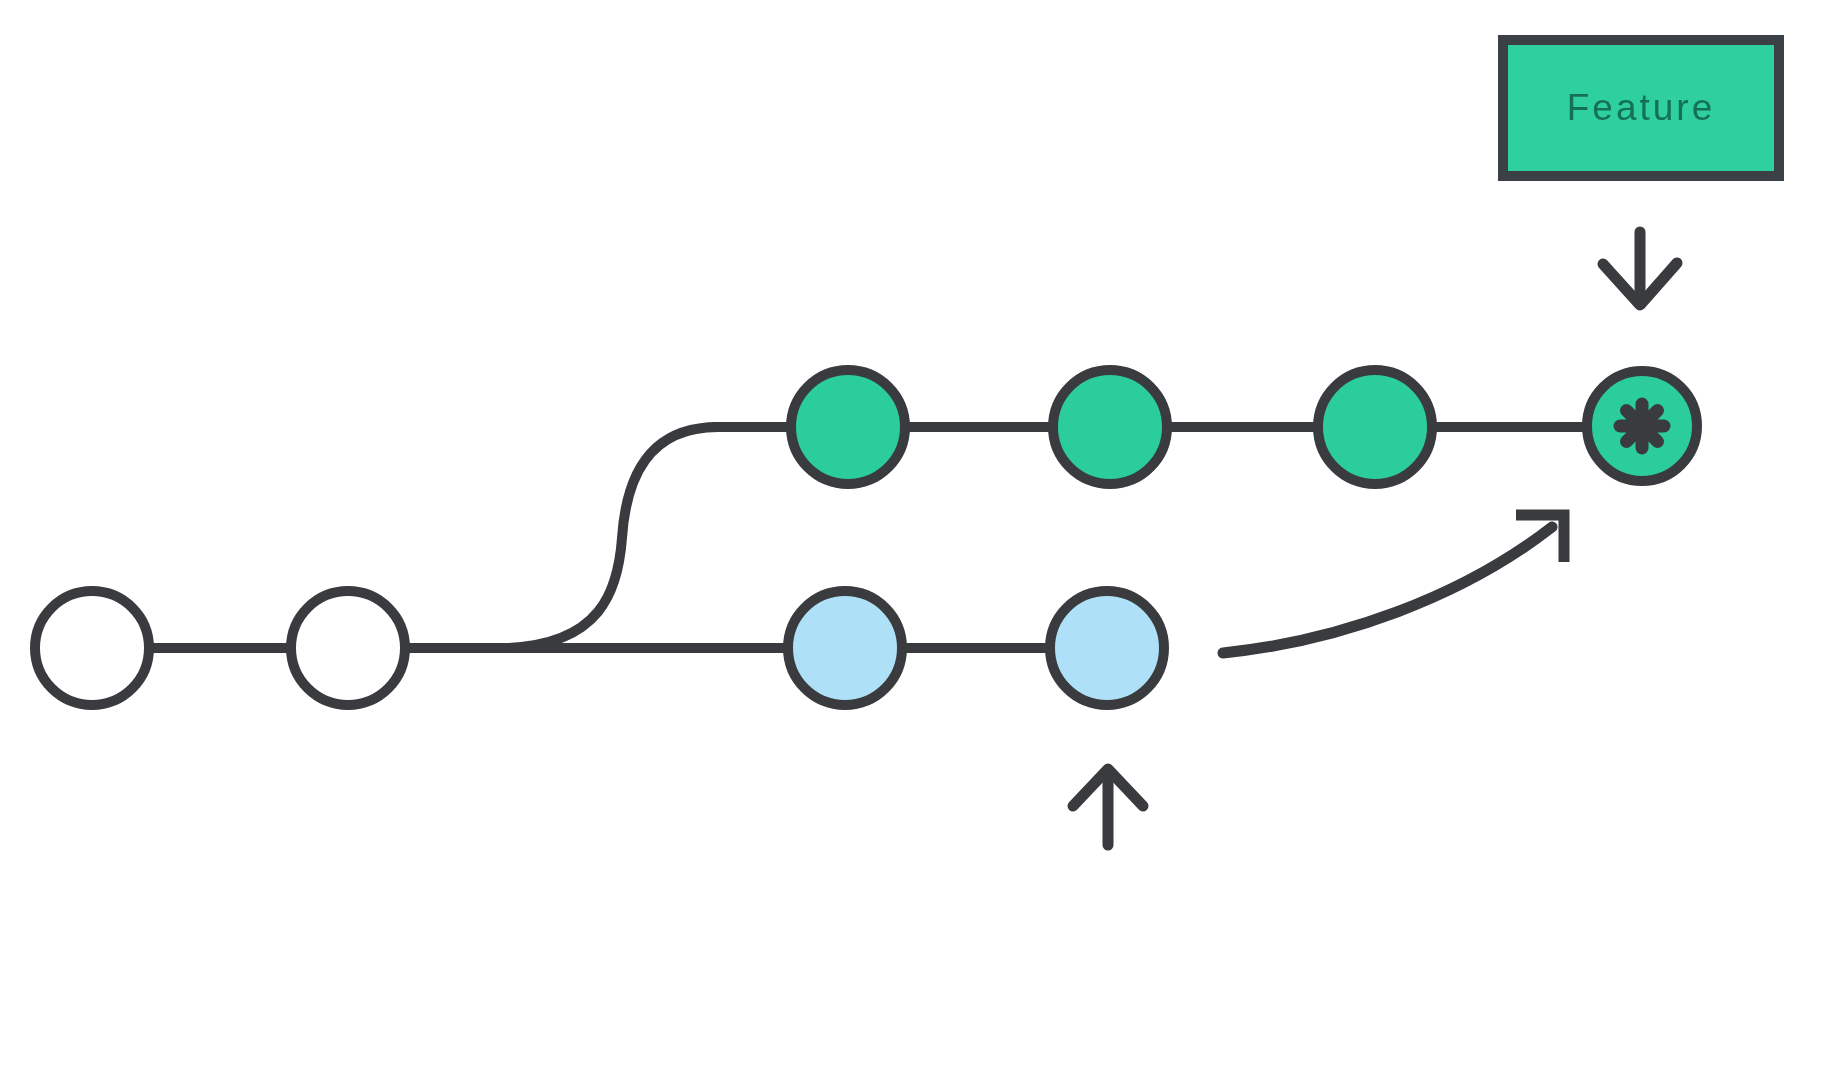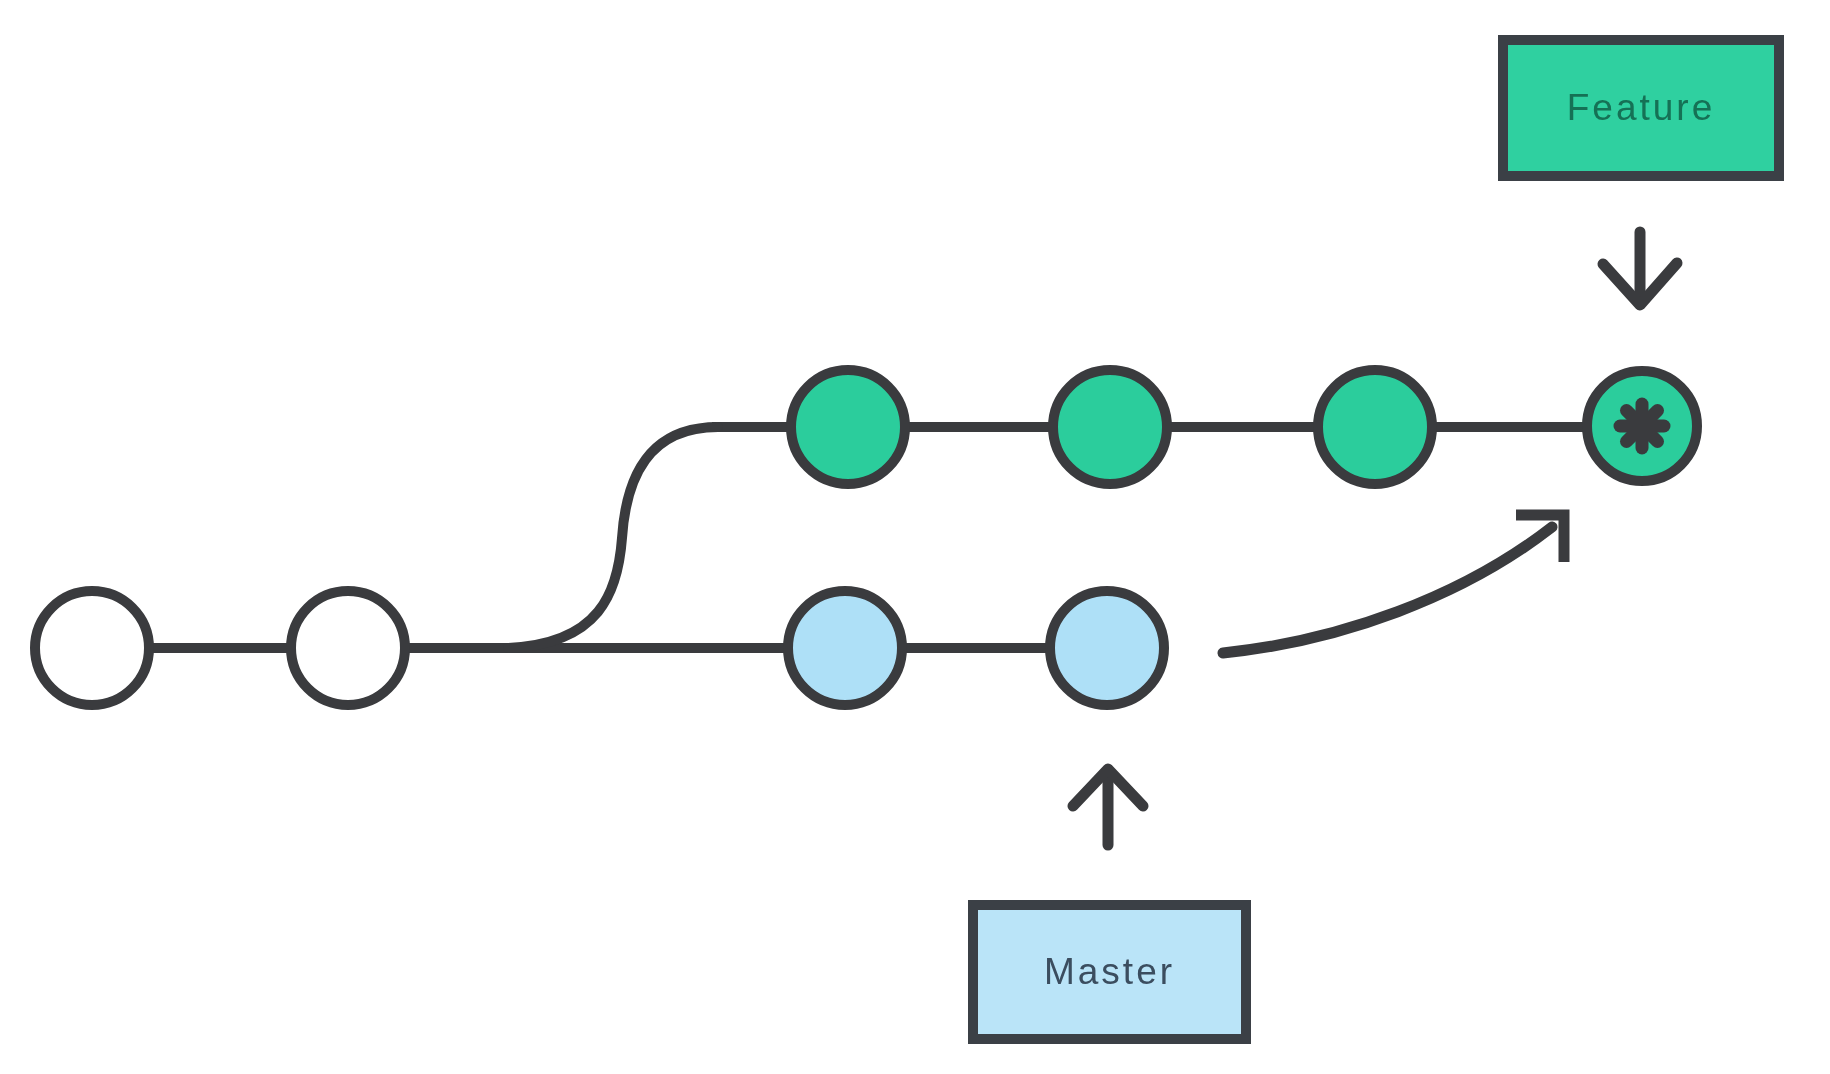--- a/index.html
+++ b/index.html
@@ -96,9 +96,6 @@
     <span>Feature</span>
   </div>
 
-  <div class="label-box master" style="background-color: rgb(186, 228, 248); border-color: rgb(59, 64, 70); color: rgb(59, 77, 95);">
-    <span>Master</span>
-  </div>
 
 </div>
 

